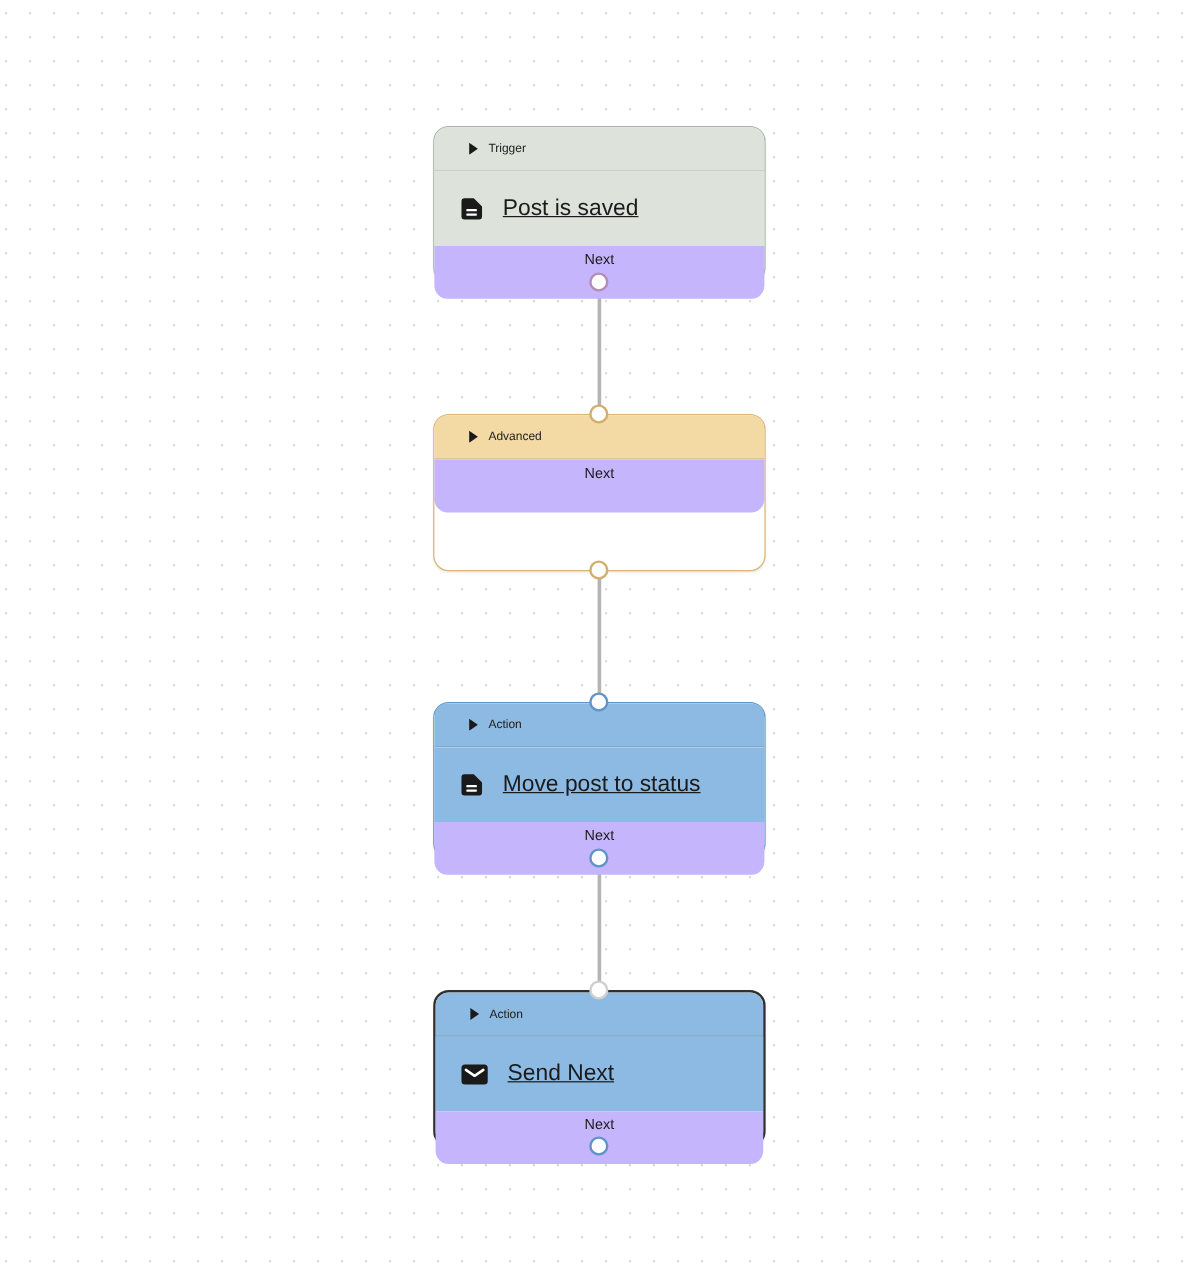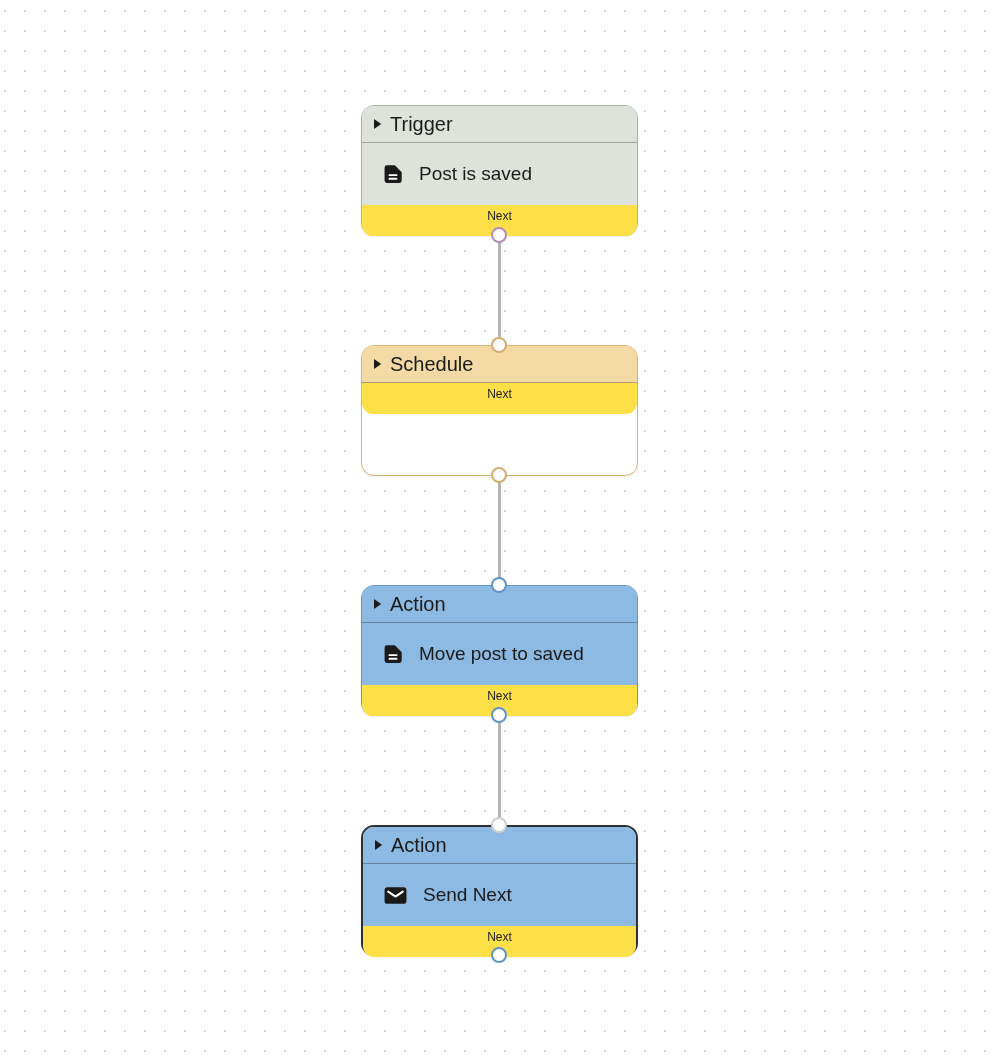--- a/index.html
+++ b/index.html
@@ -35,11 +35,11 @@
 
   .node-header {
     height:37px; display:flex; align-items:center;
-    padding-left:11px; gap:8px;
+    padding-left:28px; gap:8px;
     background:var(--bg);
     border-bottom:1px solid rgba(0,0,0,0.28);
     border-radius:11px 11px 0 0;
-    font-size:20px;
+    font-size:10px;
     text-align:center;
   }
   .node-body {

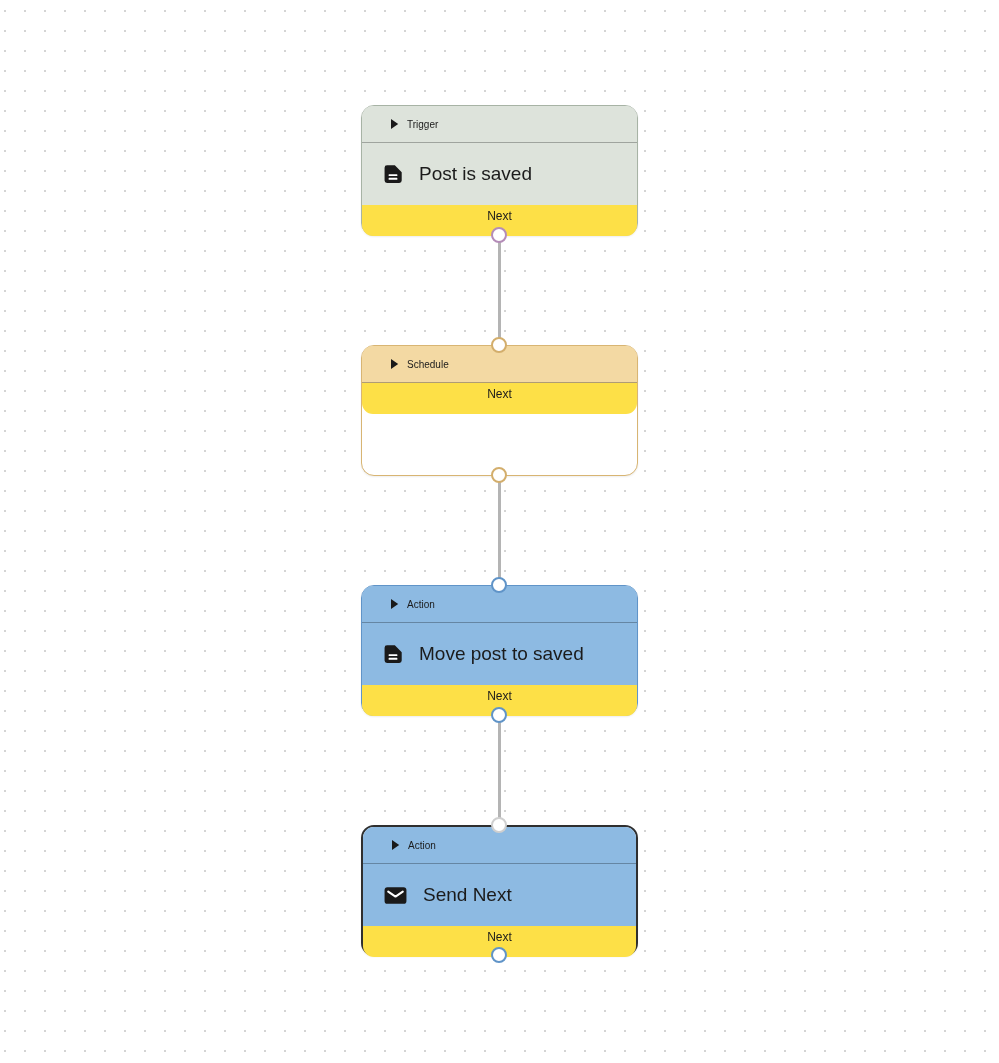--- a/index.html
+++ b/index.html
@@ -47,6 +47,7 @@
     padding-left:20px; gap:15px;
     background:var(--bg);
     font-size:19px;
+    text-decoration:underline;
   }
   .node-footer {
     height:31px; background:#fde047;

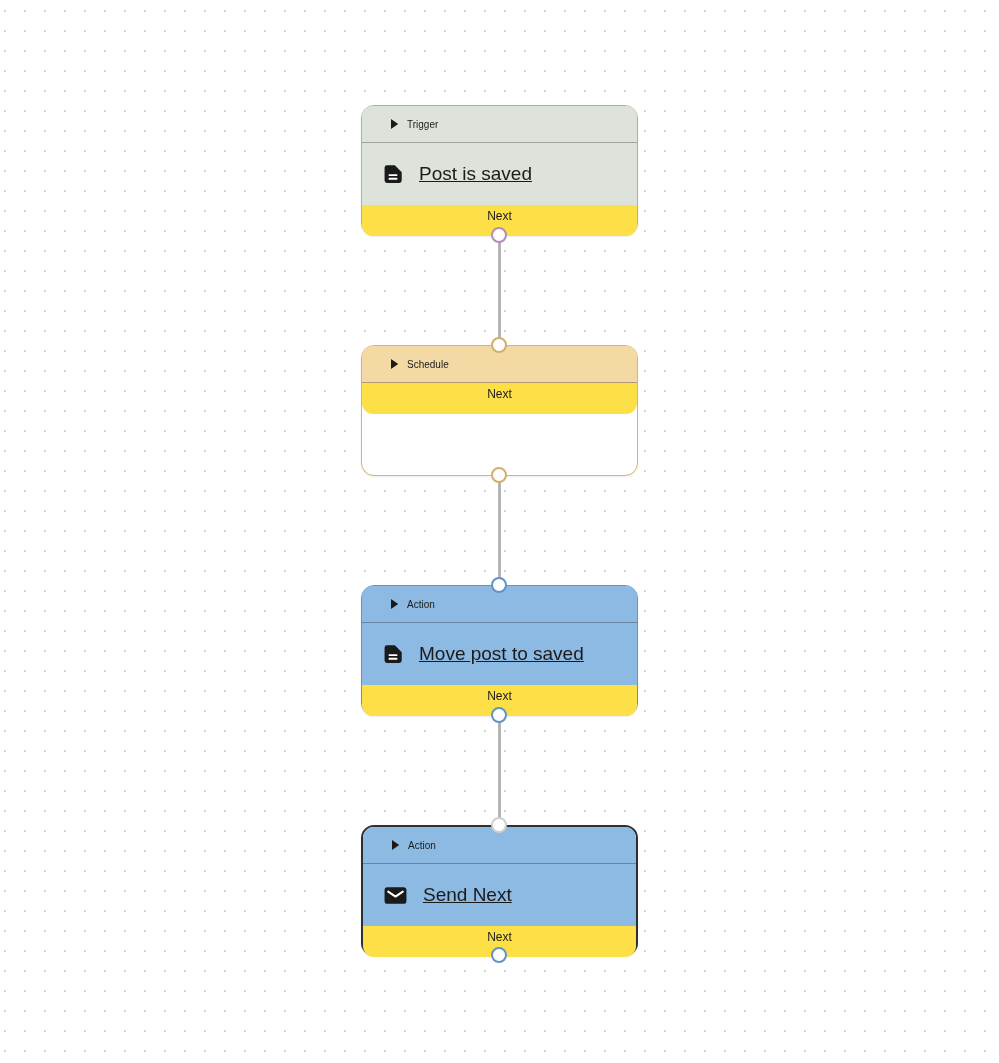--- a/index.html
+++ b/index.html
@@ -50,7 +50,7 @@
     text-decoration:underline;
   }
   .node-footer {
-    height:31px; background:#fde047;
+    height:44px; background:#c4b5fd;
     text-align:center; font-size:12px; padding-top:4px;
     border-radius:0 0 11px 11px;
   }

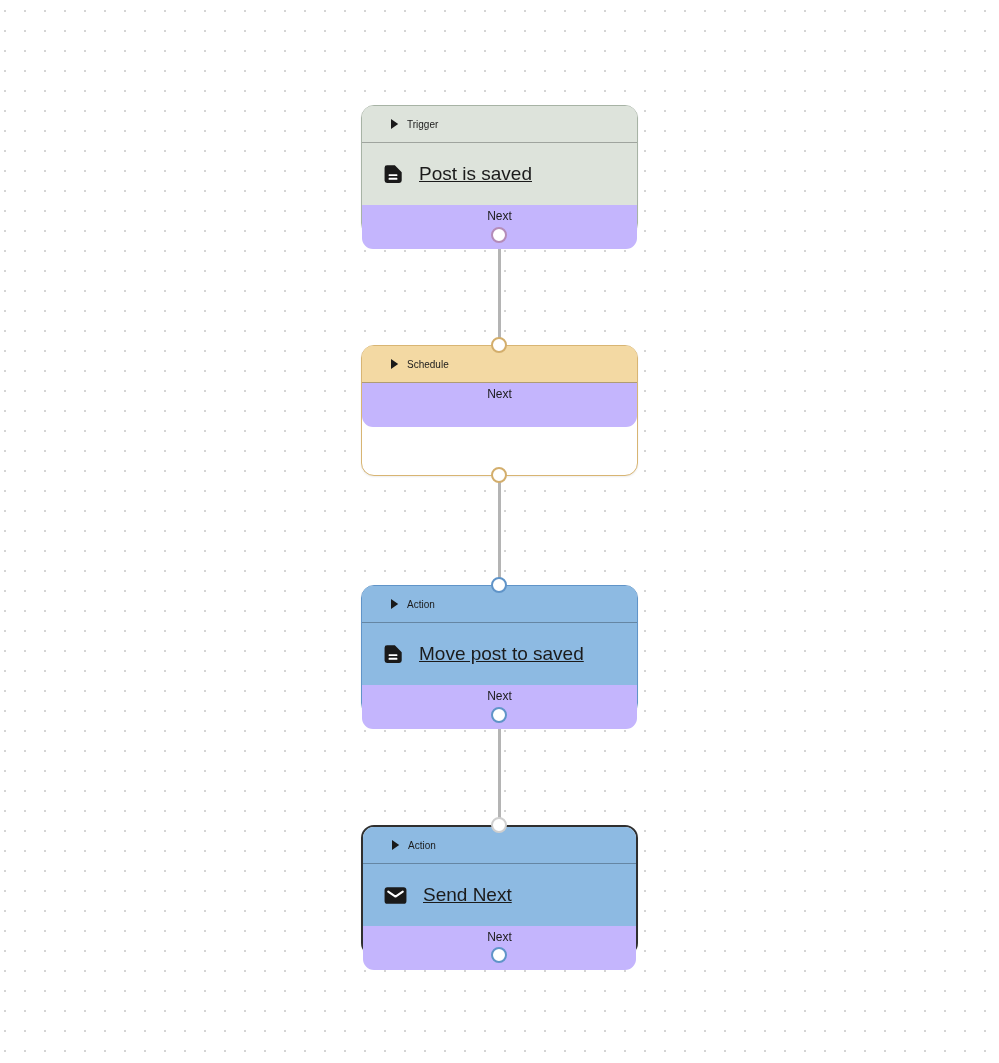--- a/index.html
+++ b/index.html
@@ -102,7 +102,7 @@
       <svg class="arrow-icon" viewBox="0 0 9 10">
           <path d="M1 0 L8.2 5 L1 10 Z" fill="#1a1a1a"></path>
         </svg>
-      <span>Schedule</span>
+      <span>Advanced</span>
     </div>
     <div class="node-footer">Next</div>
   </div>

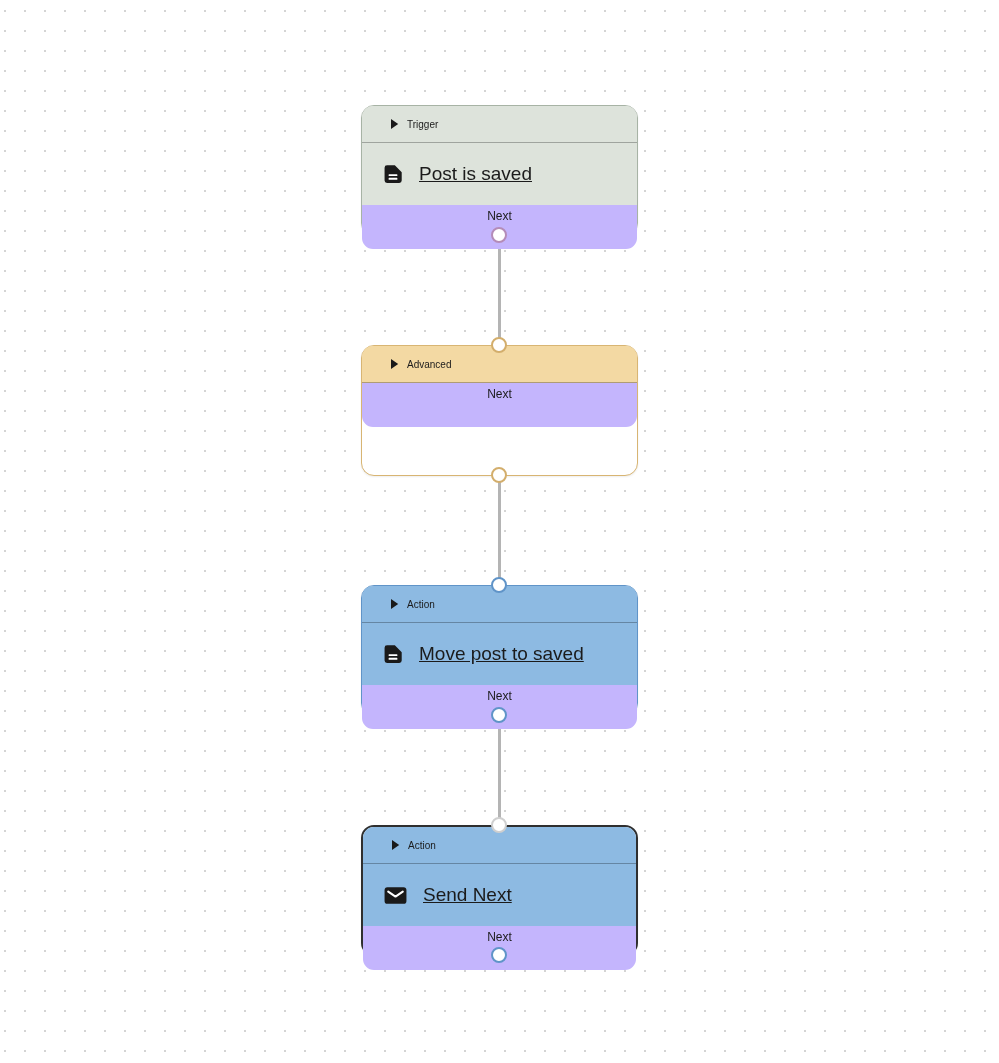--- a/index.html
+++ b/index.html
@@ -124,7 +124,7 @@
             <rect x="7.2" y="16.2" width="9.6" height="2.1" rx="0.6" fill="#ffffff"></rect>
           </svg>
       </span>
-      <span>Move post to saved</span>
+      <span>Move post to status</span>
     </div>
     <div class="node-footer">Next</div>
   </div>

